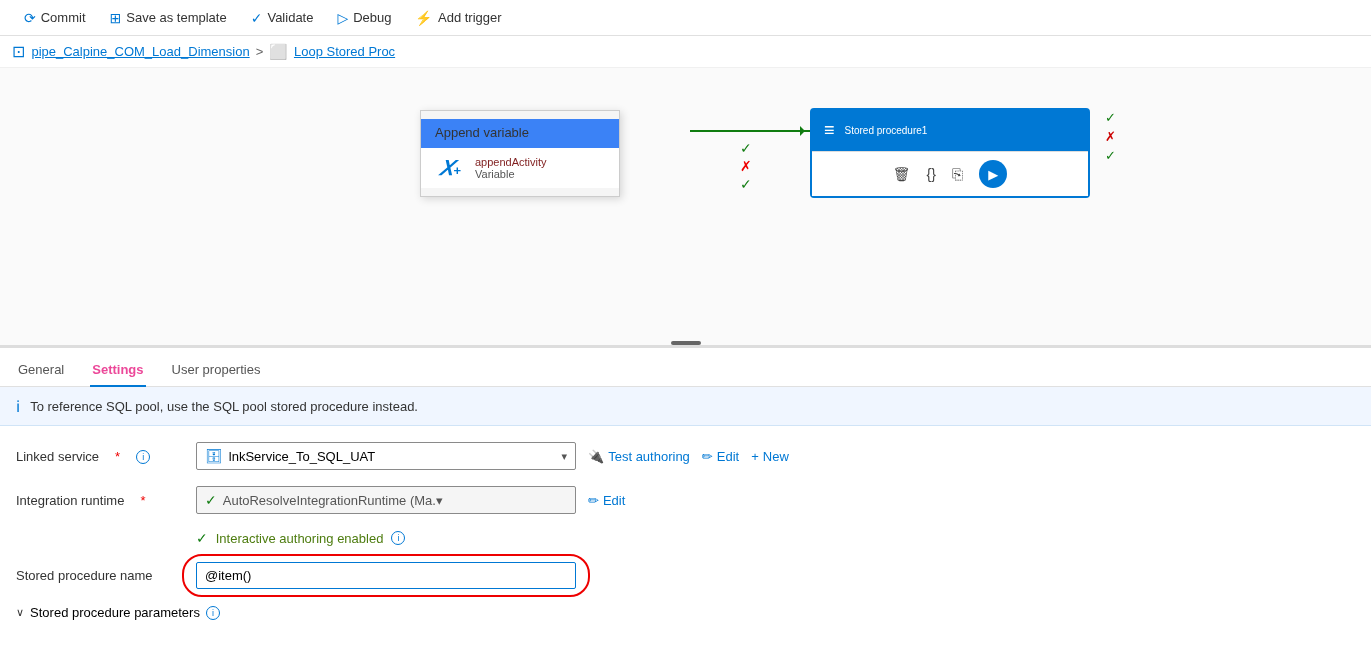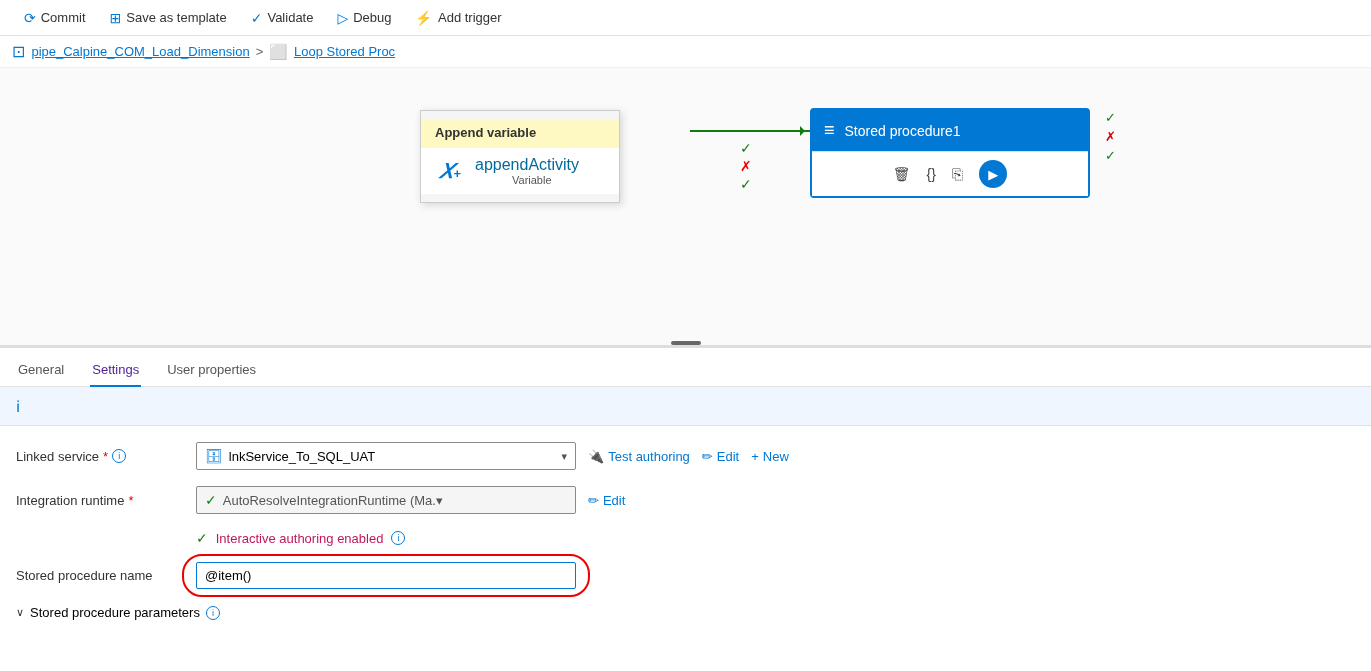--- a/index.html
+++ b/index.html
@@ -65,8 +65,8 @@
       padding: 6px 14px 8px;
       font-size: 13px;
       color: #333;
-      font-weight: 700;
-      background: #fef9c3;
+      font-weight: 400;
+      background: #3b82f6;
     }
     .dropdown-item {
       display: flex;

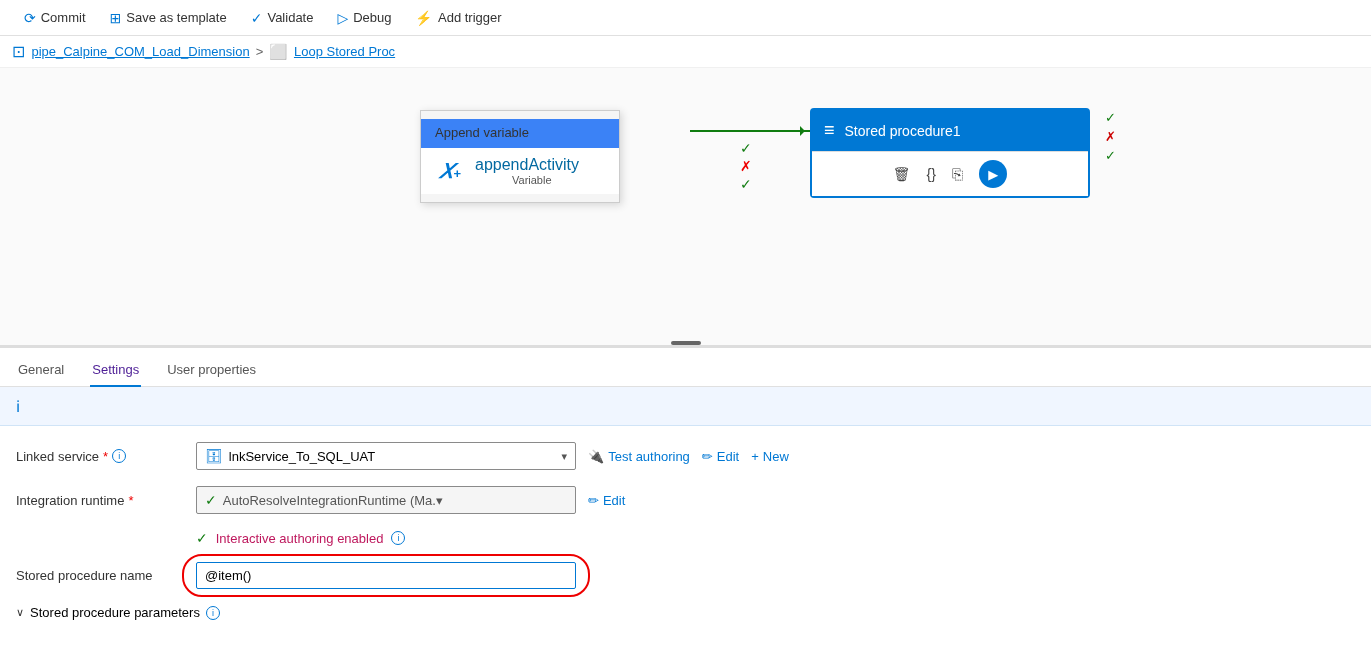--- a/index.html
+++ b/index.html
@@ -111,7 +111,7 @@
       border-radius: 2px 2px 0 0;
       position: relative;
     }
-    .node-title { font-size: 14px; font-weight: 500; color: white; flex: 1; }
+    .node-title { font-size: 10px; font-weight: 500; color: white; flex: 1; }
     .node-icon { font-size: 18px; color: white; }
     .node-actions {
       display: flex;

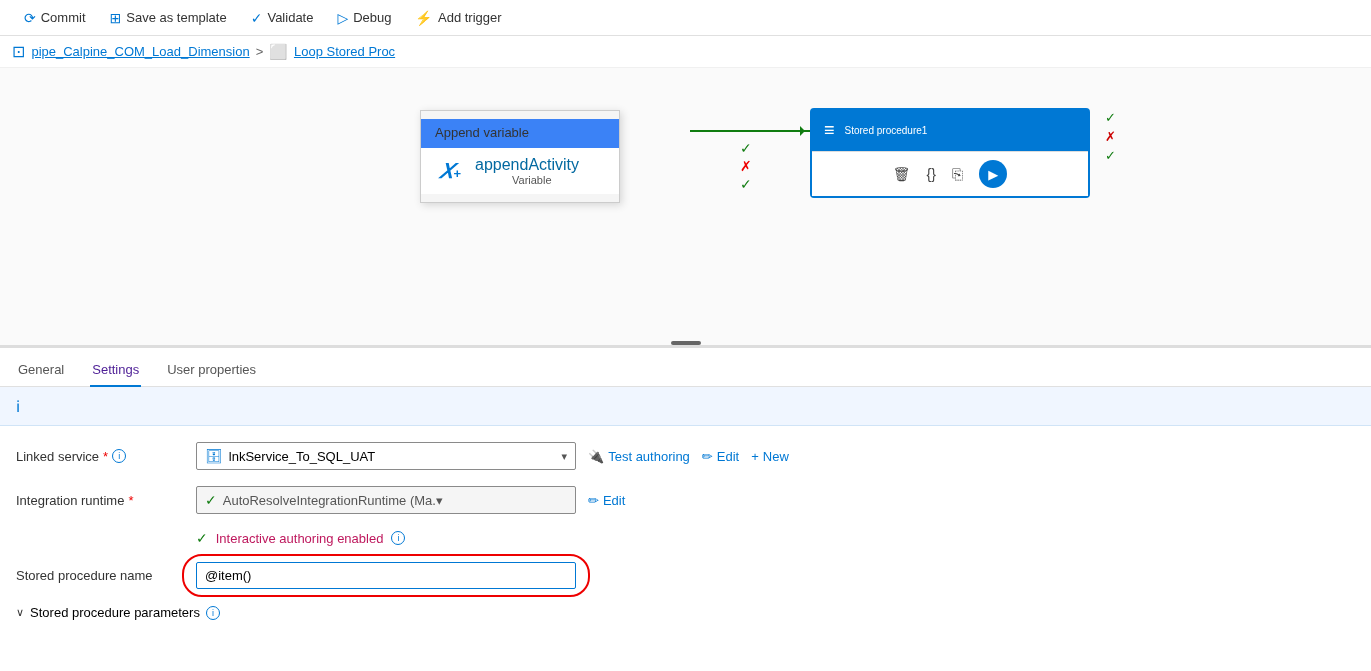--- a/index.html
+++ b/index.html
@@ -85,7 +85,7 @@
       width: 30px;
       text-align: center;
     }
-    .dropdown-item-text { font-size: 16px; color: #0369a1; text-align: center; }
+    .dropdown-item-text { font-size: 11px; color: #7f1d1d; }
     .dropdown-item-subtext { color: #555; font-size: 11px; margin-left: 37px; }
 
     

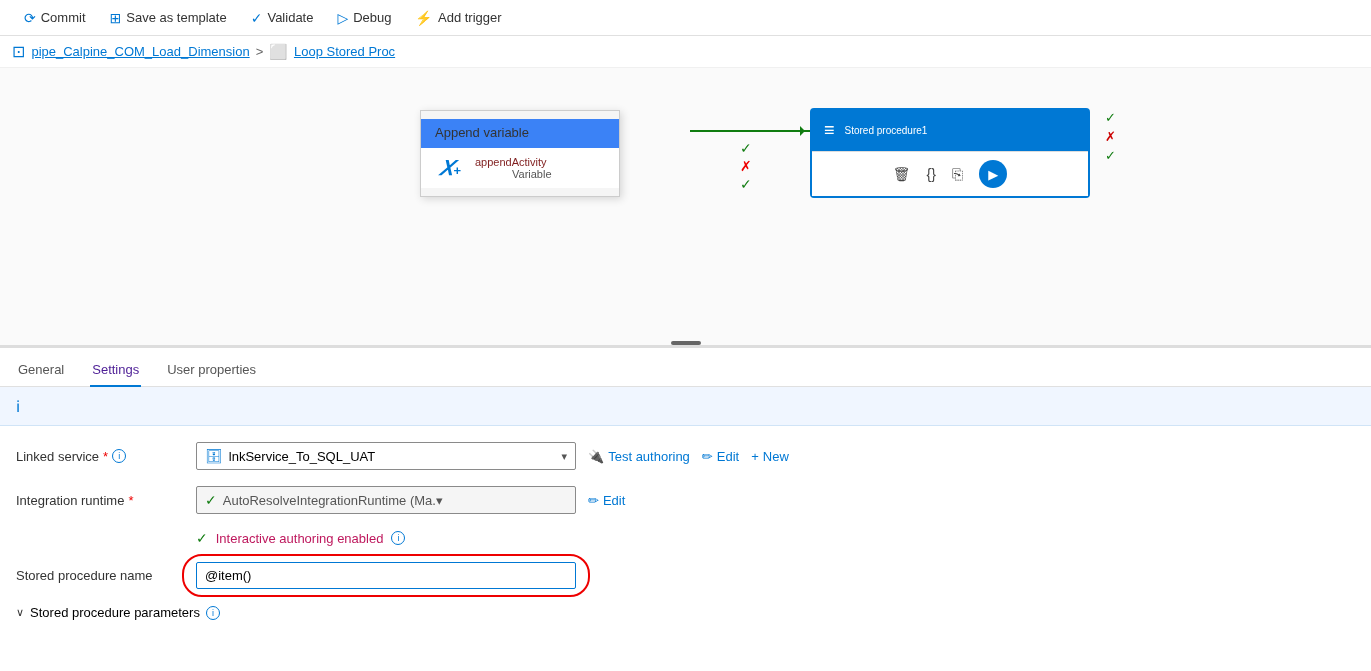--- a/index.html
+++ b/index.html
@@ -86,7 +86,7 @@
       text-align: center;
     }
     .dropdown-item-text { font-size: 11px; color: #7f1d1d; }
-    .dropdown-item-subtext { color: #555; font-size: 11px; margin-left: 37px; }
+    .dropdown-item-subtext { color: #555; font-size: 11px; }
 
     
     .pipeline-node {

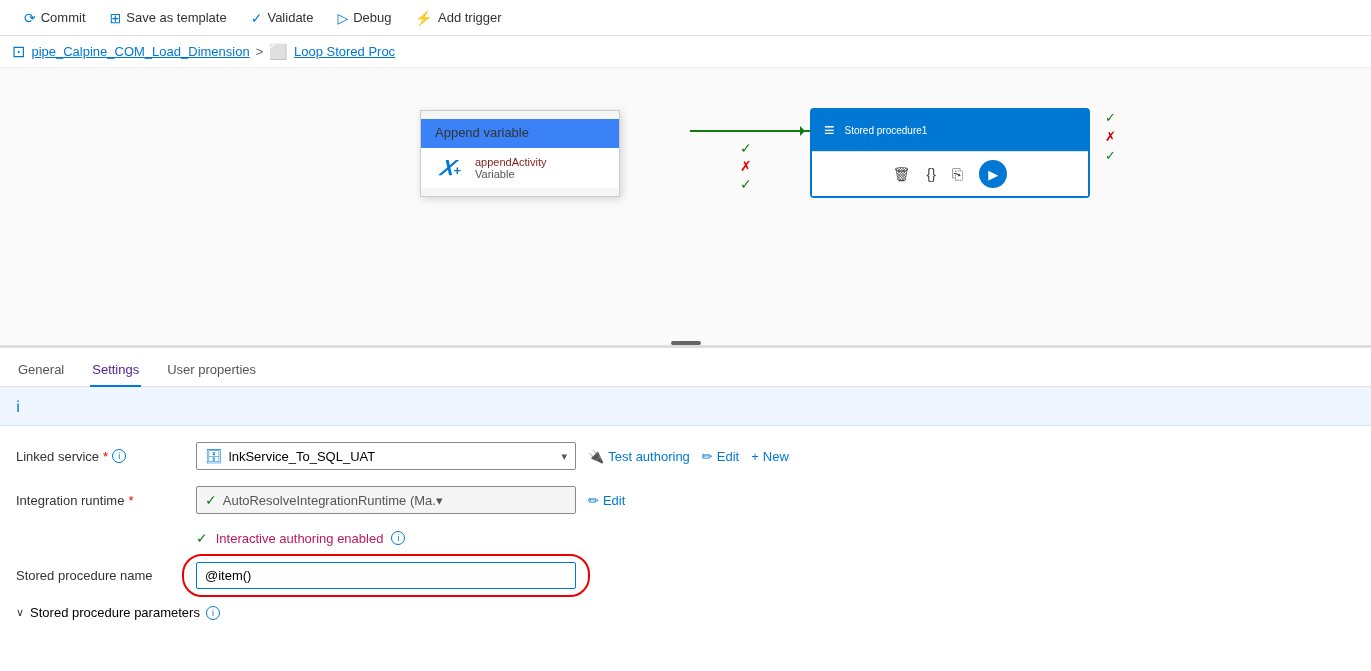--- a/index.html
+++ b/index.html
@@ -192,8 +192,8 @@
       margin-bottom: -1px;
     }
     .tab.active {
-      color: #4c1d95;
-      font-weight: 400;
+      color: #ec4899;
+      font-weight: 700;
       border-bottom: 2px solid #0078d4;
     }
 

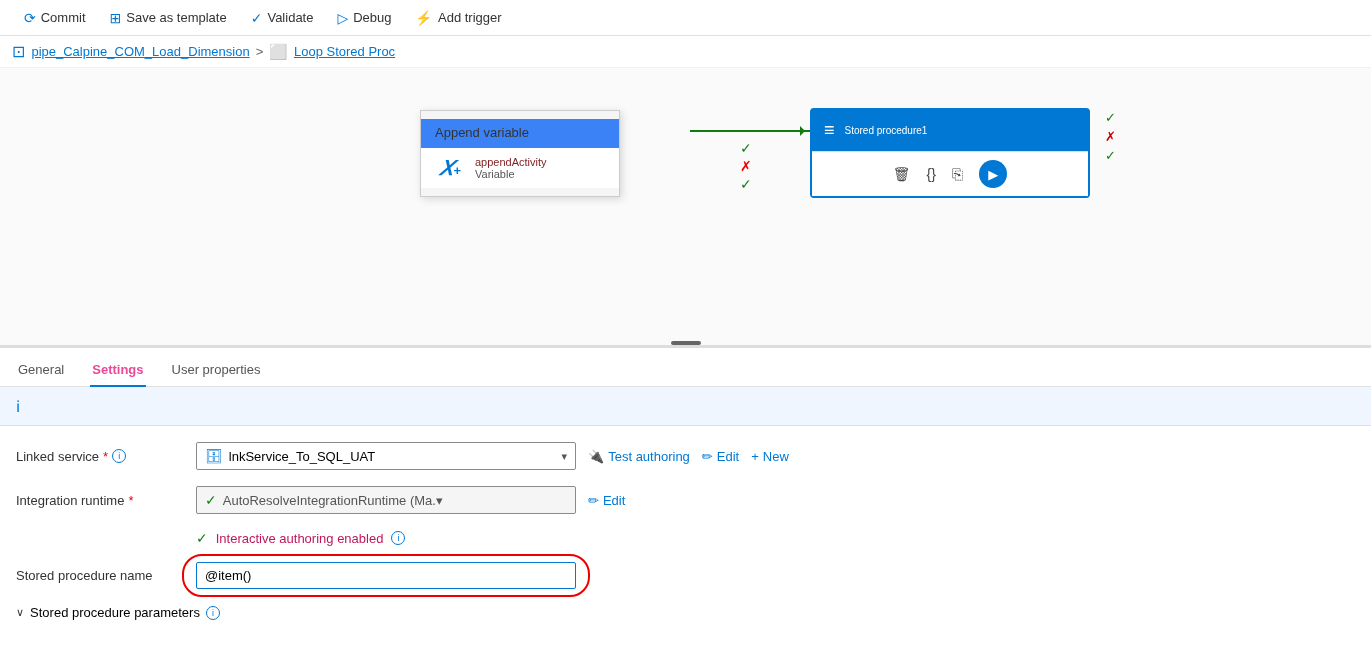--- a/index.html
+++ b/index.html
@@ -453,6 +453,7 @@
 
   <div class="info-banner">
     <span class="info-icon">ℹ</span>
+    <span>To reference SQL pool, use the SQL pool stored procedure instead.</span>
   </div>
 
   <div class="form-body">

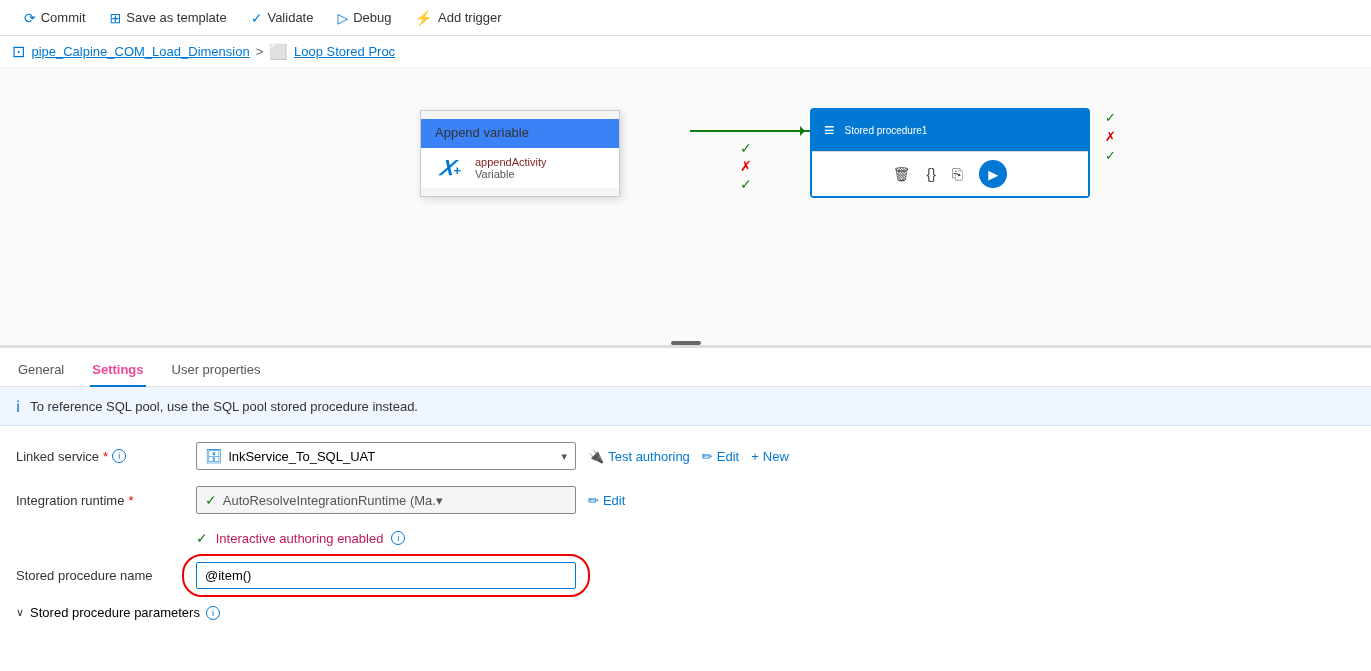--- a/index.html
+++ b/index.html
@@ -230,8 +230,8 @@
       font-weight: 500;
       color: #333;
       display: flex;
-      align-items: flex-start;
-      gap: 4px;
+      align-items: flex-end;
+      gap: 16px;
       flex-shrink: 0;
     }
     .required-star { color: #e00; }

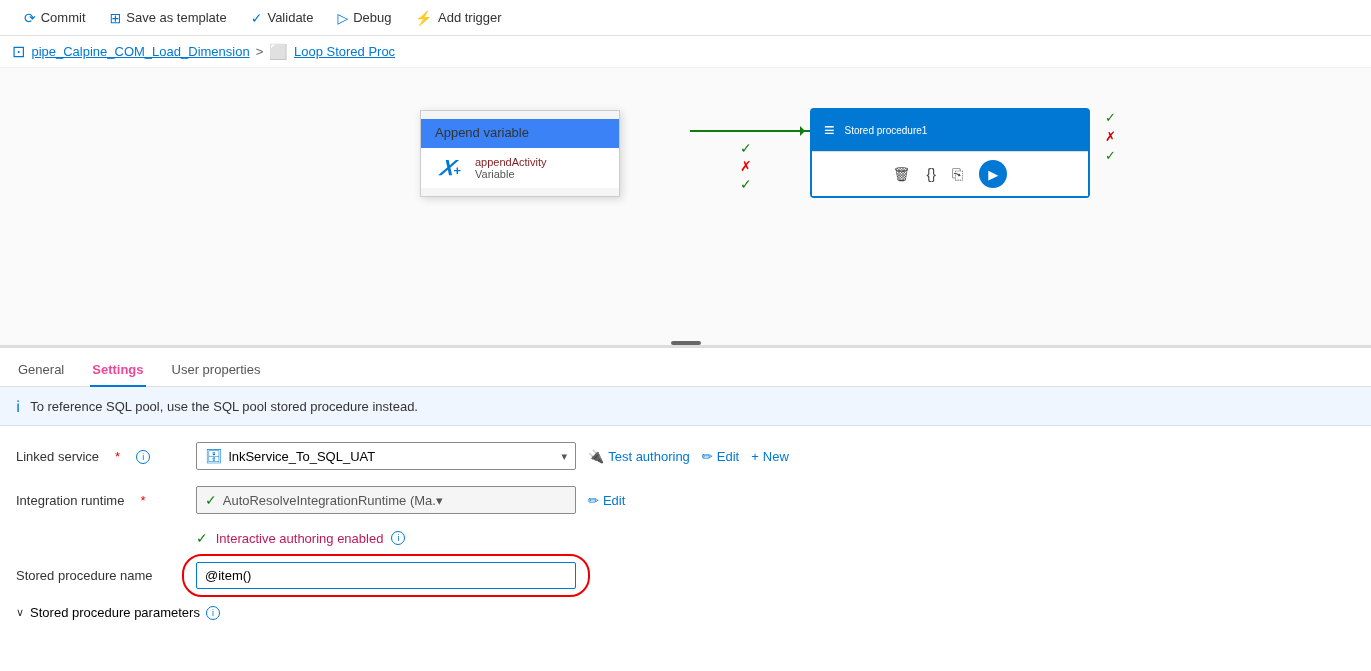--- a/index.html
+++ b/index.html
@@ -321,7 +321,7 @@
       margin-left: 180px;
       margin-bottom: 16px;
     }
-    .authoring-text { font-size: 13px; color: #be185d; }
+    .authoring-text { font-size: 13px; color: #4d7c0f; }
 
     
     .proc-name-wrapper {

